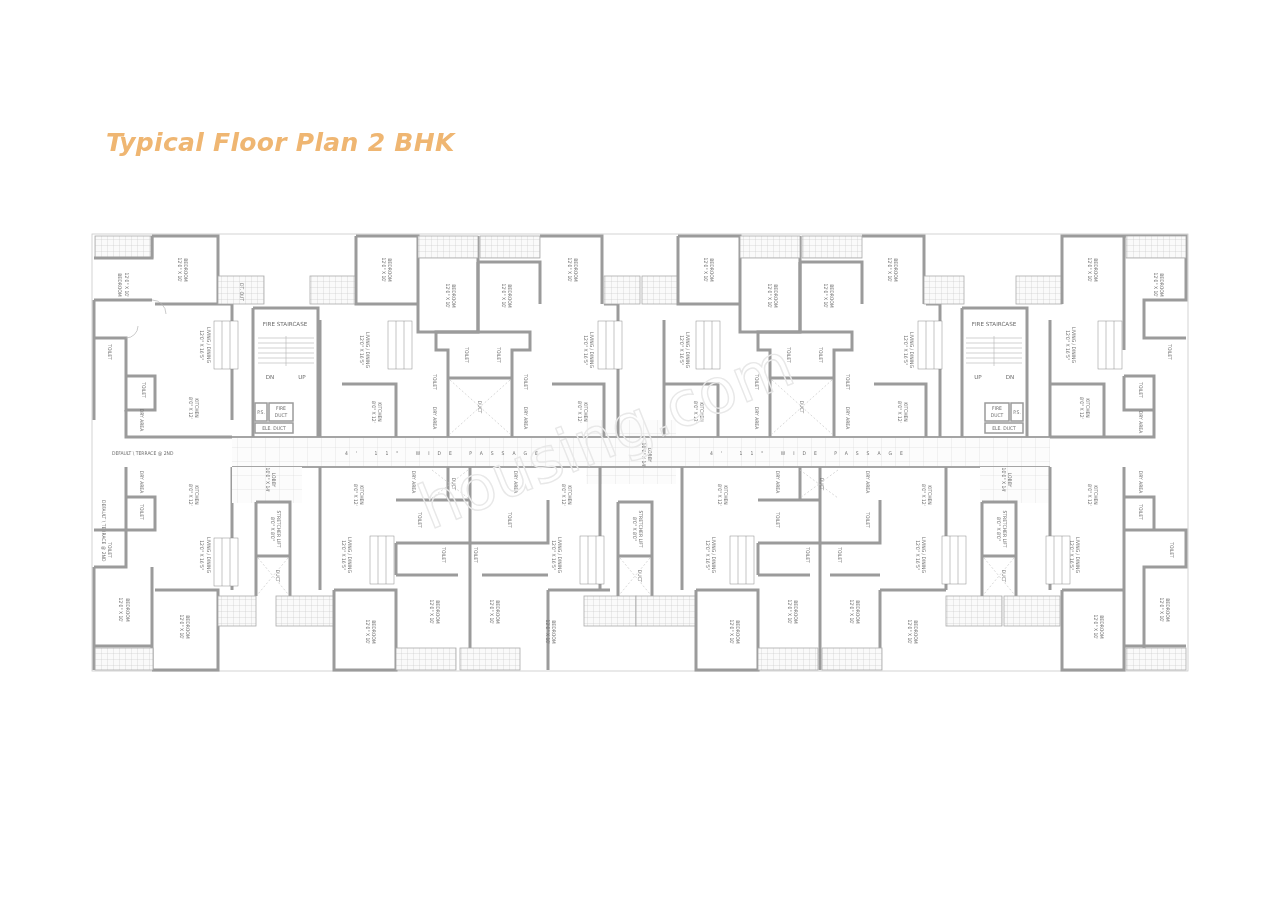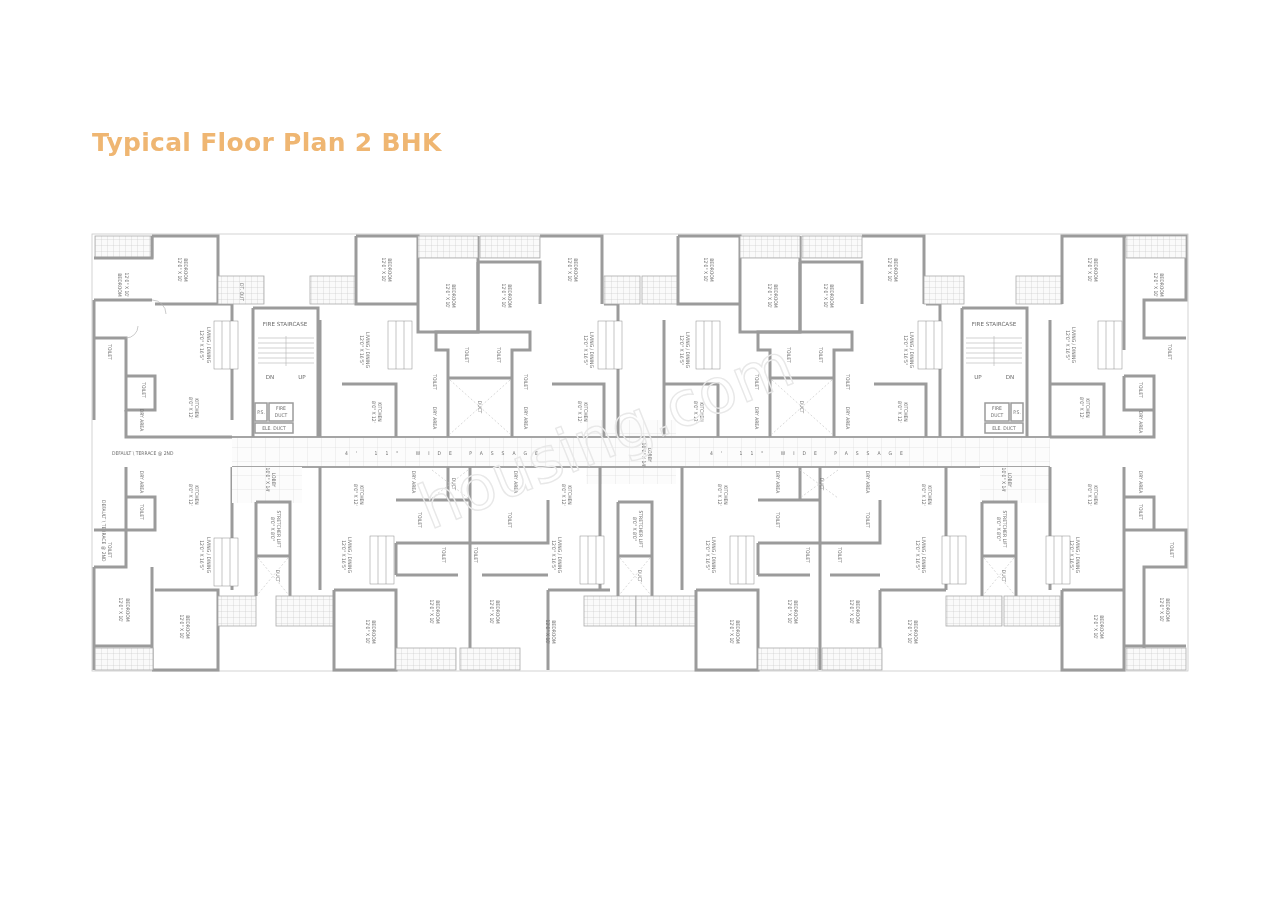--- a/index.html
+++ b/index.html
@@ -4,7 +4,7 @@
 <style>
   html,body{margin:0;padding:0;background:#fff;}
   body{width:1280px;height:905px;position:relative;overflow:hidden;font-family:"Liberation Sans",sans-serif;}
-  .title{position:absolute;left:92px;top:128px;font-size:25px;font-weight:bold;color:#efb672;letter-spacing:0.3px;font-family:"DejaVu Sans",sans-serif;}
+  .title{position:absolute;left:106px;top:128px;font-size:25px;font-weight:bold;color:#efb672;letter-spacing:0.3px;font-family:"DejaVu Sans",sans-serif;font-style:italic;}
   #plan{position:absolute;left:0;top:0;}
   .lbl{font-family:"DejaVu Sans Condensed","DejaVu Sans",sans-serif;fill:#6f6f6f;font-size:5px;}
   .lblb{font-family:"DejaVu Sans",sans-serif;fill:#6a6a6a;font-size:5.6px;}

